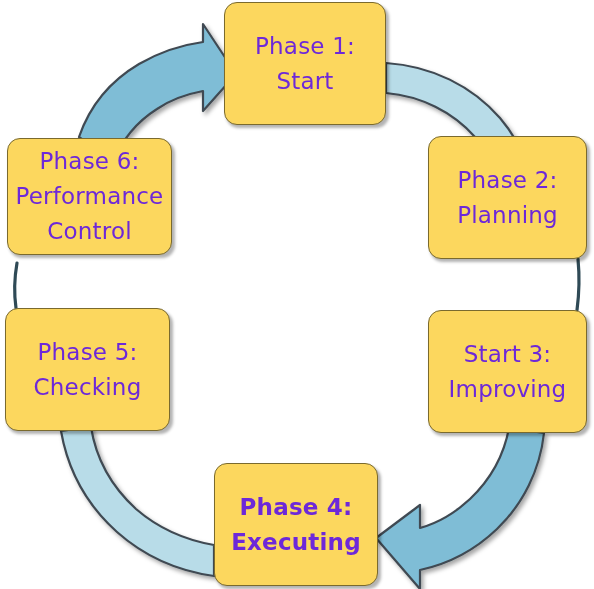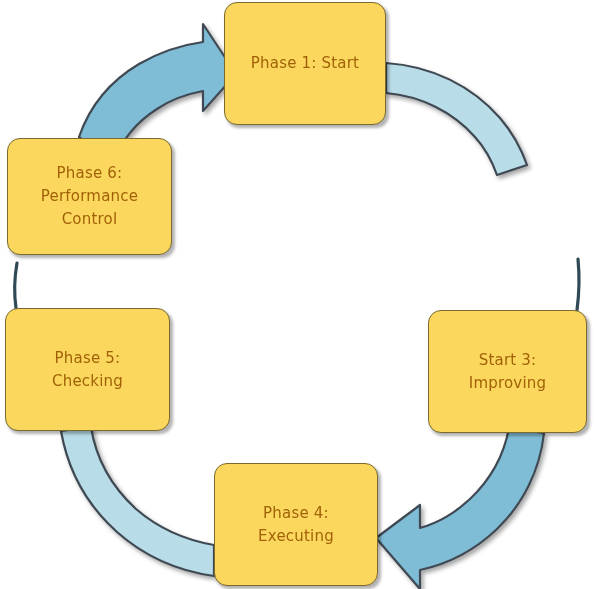--- a/index.html
+++ b/index.html
@@ -41,8 +41,8 @@
     align-items: center;
     justify-content: center;
     text-align: center;
-    color: #a16207;
-    font-size: 15px;
+    color: #6d28d9;
+    font-size: 23px;
     line-height: 1.52;
     letter-spacing: 0.2px;
     box-shadow: 2.5px 3px 3px rgba(0,0,0,0.30);

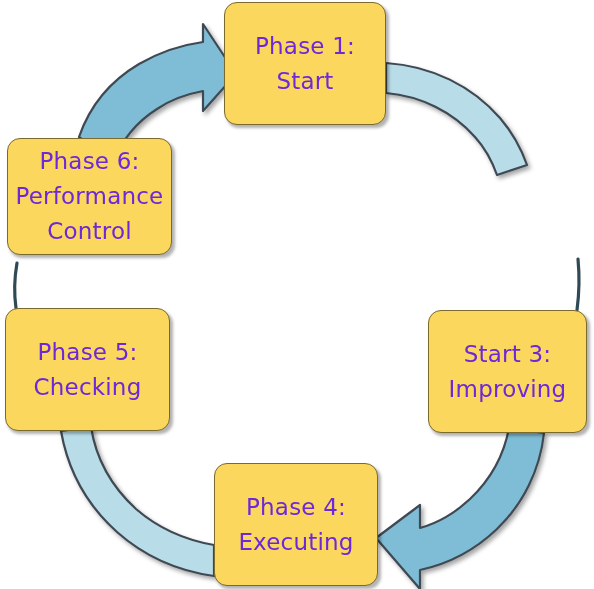--- a/index.html
+++ b/index.html
@@ -132,6 +132,10 @@
     <span class="label">Phase 1: Start</span>
   </div>
 
+  <div class="phase-box" id="box-phase-2">
+    <span class="label">Phase 2:
+Planning</span>
+  </div>
 
   <div class="phase-box" id="box-phase-3">
     <span class="label">Start 3:

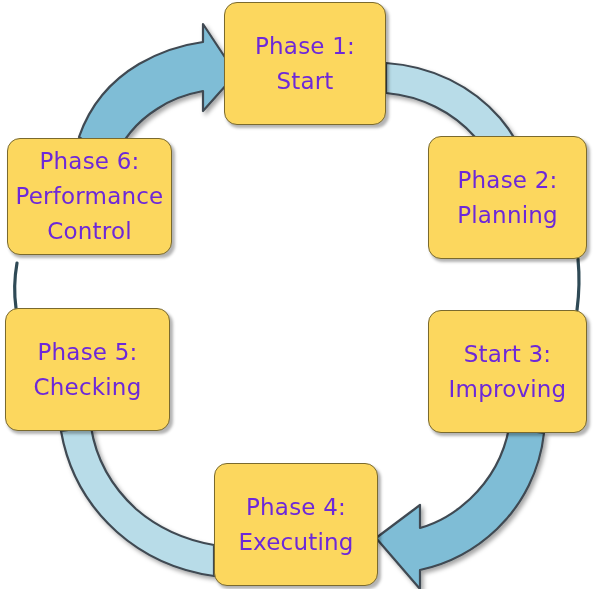--- a/index.html
+++ b/index.html
@@ -57,7 +57,7 @@
   #box-phase-1 { left: 224px; top: 2px;   width: 162px; height: 123px; }
   #box-phase-2 { left: 428px; top: 136px; width: 159px; height: 123px; }
   #box-phase-3 { left: 428px; top: 310px; width: 159px; height: 123px; }
-  #box-phase-4 { left: 214px; top: 463px; width: 164px; height: 123px; }
+  #box-phase-4 { left: 214px; top: 463px; width: 164px; height: 123px; font-weight: bold; }
   #box-phase-5 { left: 5px;   top: 308px; width: 165px; height: 123px; text-align: center; }
   #box-phase-6 { left: 7px;   top: 138px; width: 165px; height: 117px; }
 </style>

